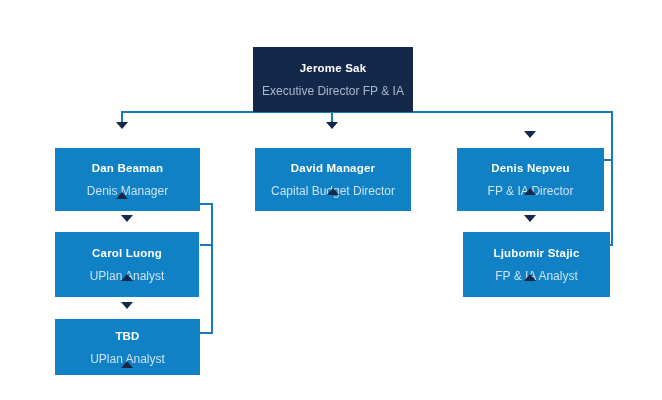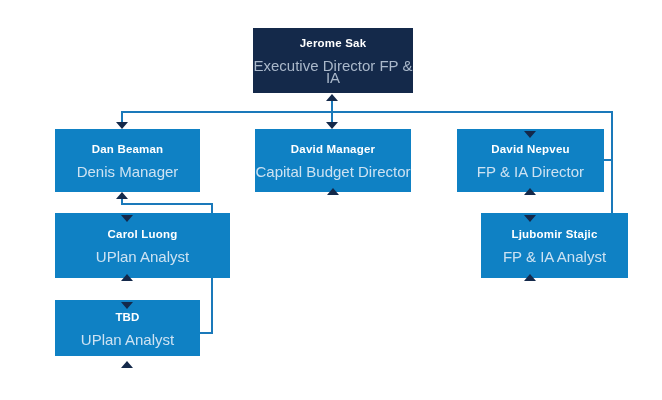--- a/index.html
+++ b/index.html
@@ -23,6 +23,7 @@
     text-align:center;
     gap:10px;
     background:var(--blue,#0f81c4);
+    margin-top:19px;
   }
   .node.dark{ background:var(--dark,#14294a); }
   .nm{

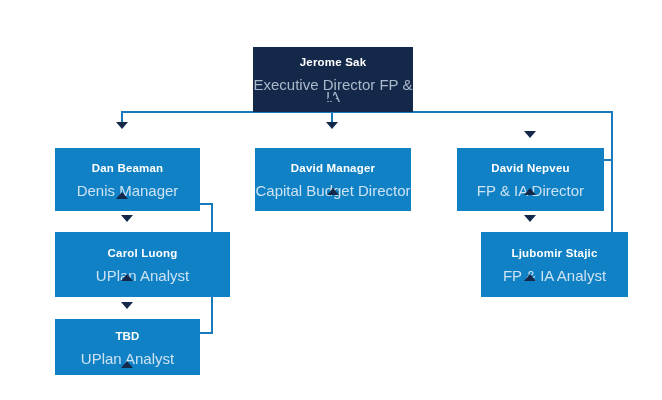--- a/index.html
+++ b/index.html
@@ -34,7 +34,7 @@
     letter-spacing:.2px;
   }
   .rl{
-    font-size:15px;
+    font-size:12px;
     line-height:12px;
     color:var(--subtitle_on_blue,#cde2f2);
   }

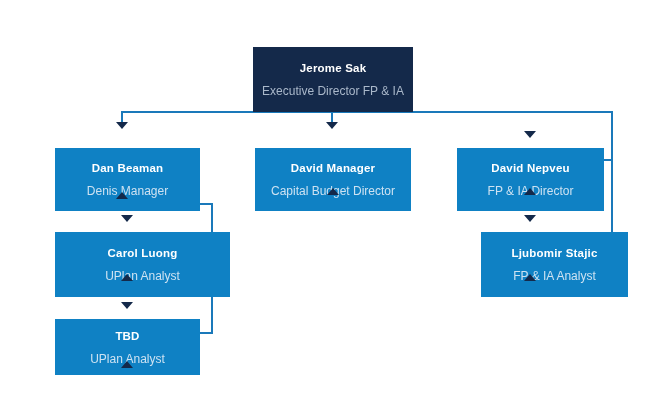--- a/index.html
+++ b/index.html
@@ -89,7 +89,7 @@
   </div>
 
   <div class="node" style="left:457px;top:129px;width:147px;height:63px">
-    <div class="nm">David Nepveu</div>
+    <div class="nm">Denis Nepveu</div>
     <div class="rl">FP &amp; IA Director</div>
   </div>
 

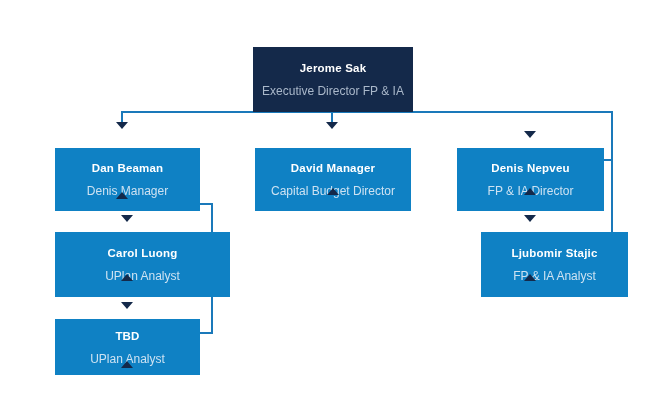--- a/index.html
+++ b/index.html
@@ -93,7 +93,7 @@
     <div class="rl">FP &amp; IA Director</div>
   </div>
 
-  <div class="node" style="left:55px;top:213px;width:175px;height:65px">
+  <div class="node" style="left:55px;top:213px;width:144px;height:65px">
     <div class="nm">Carol Luong</div>
     <div class="rl">UPlan Analyst</div>
   </div>

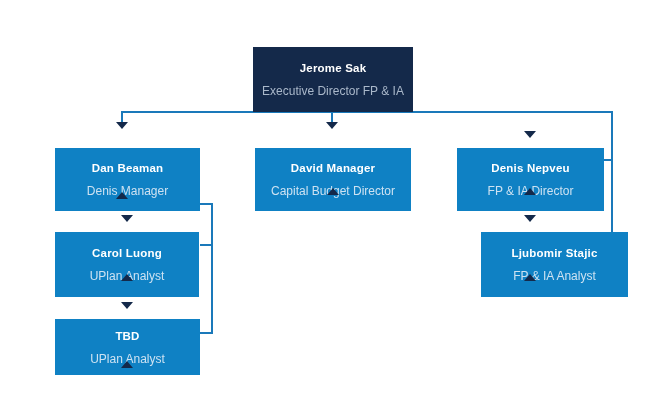--- a/index.html
+++ b/index.html
@@ -98,7 +98,7 @@
     <div class="rl">UPlan Analyst</div>
   </div>
 
-  <div class="node" style="left:481px;top:213px;width:147px;height:65px">
+  <div class="node" style="left:463px;top:213px;width:147px;height:65px">
     <div class="nm">Ljubomir Stajic</div>
     <div class="rl">FP &amp; IA Analyst</div>
   </div>

